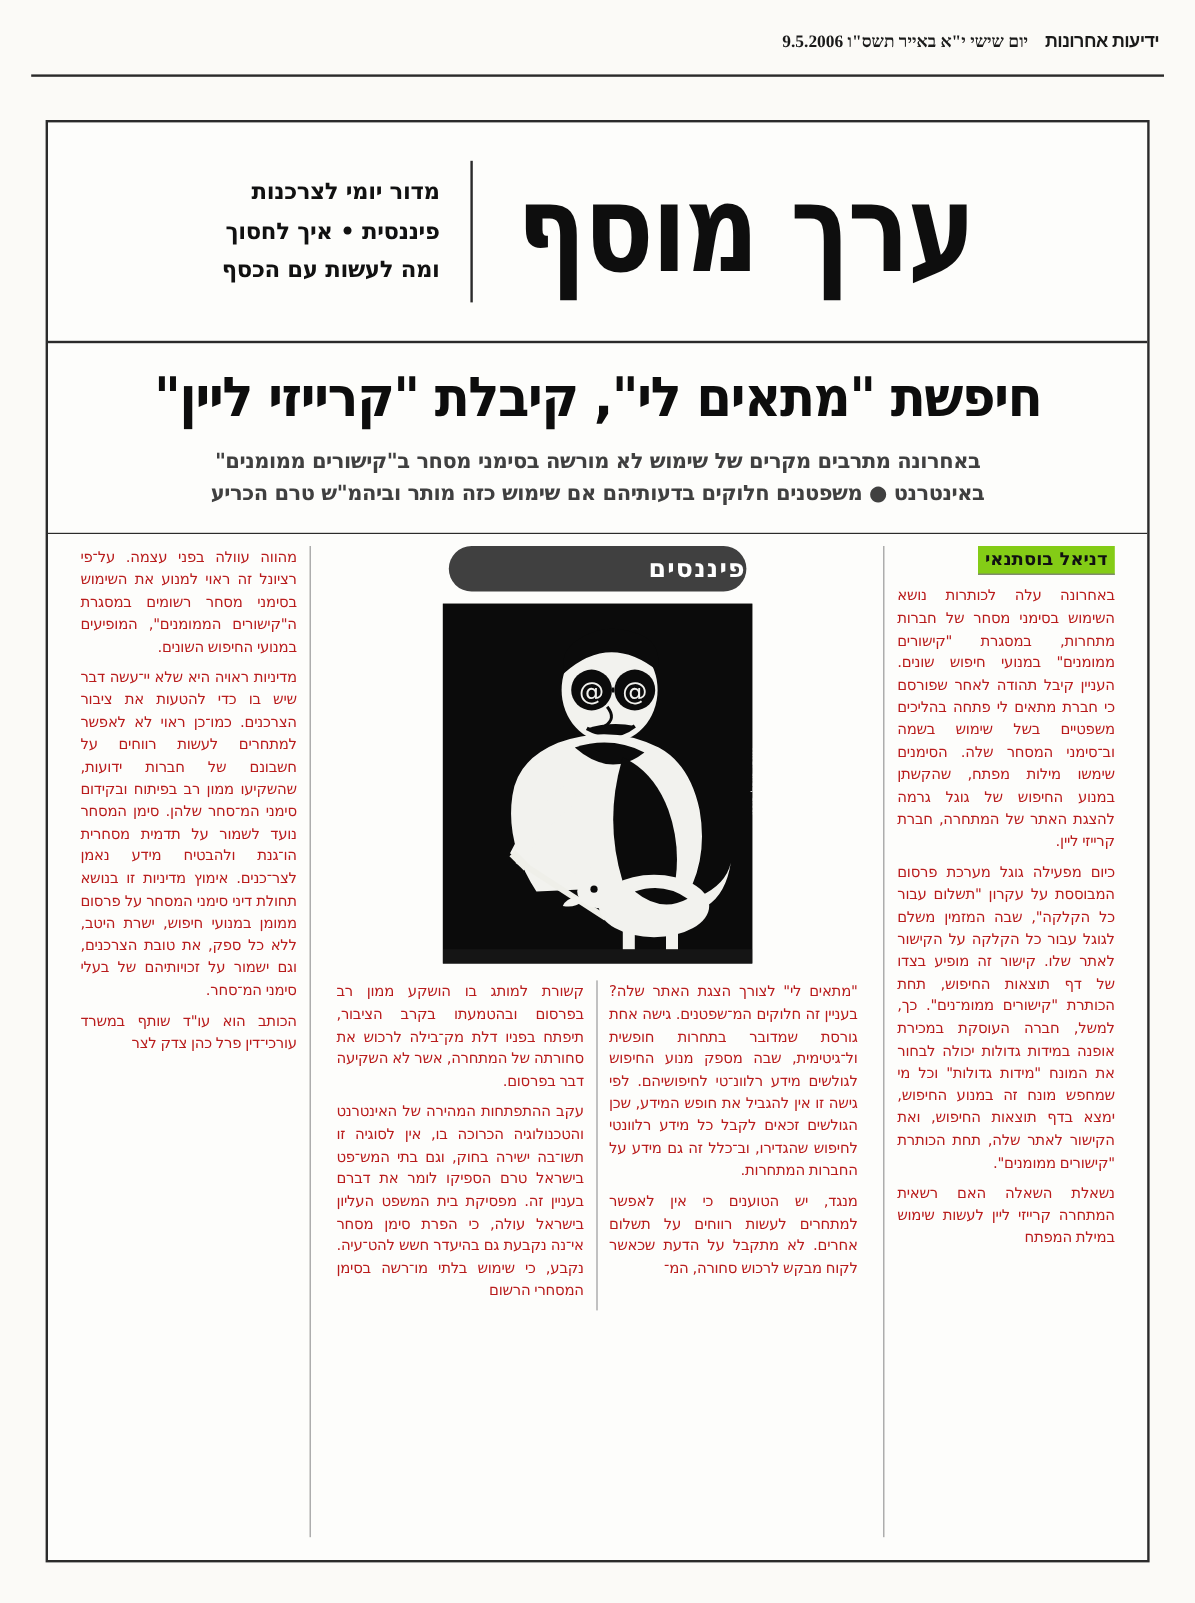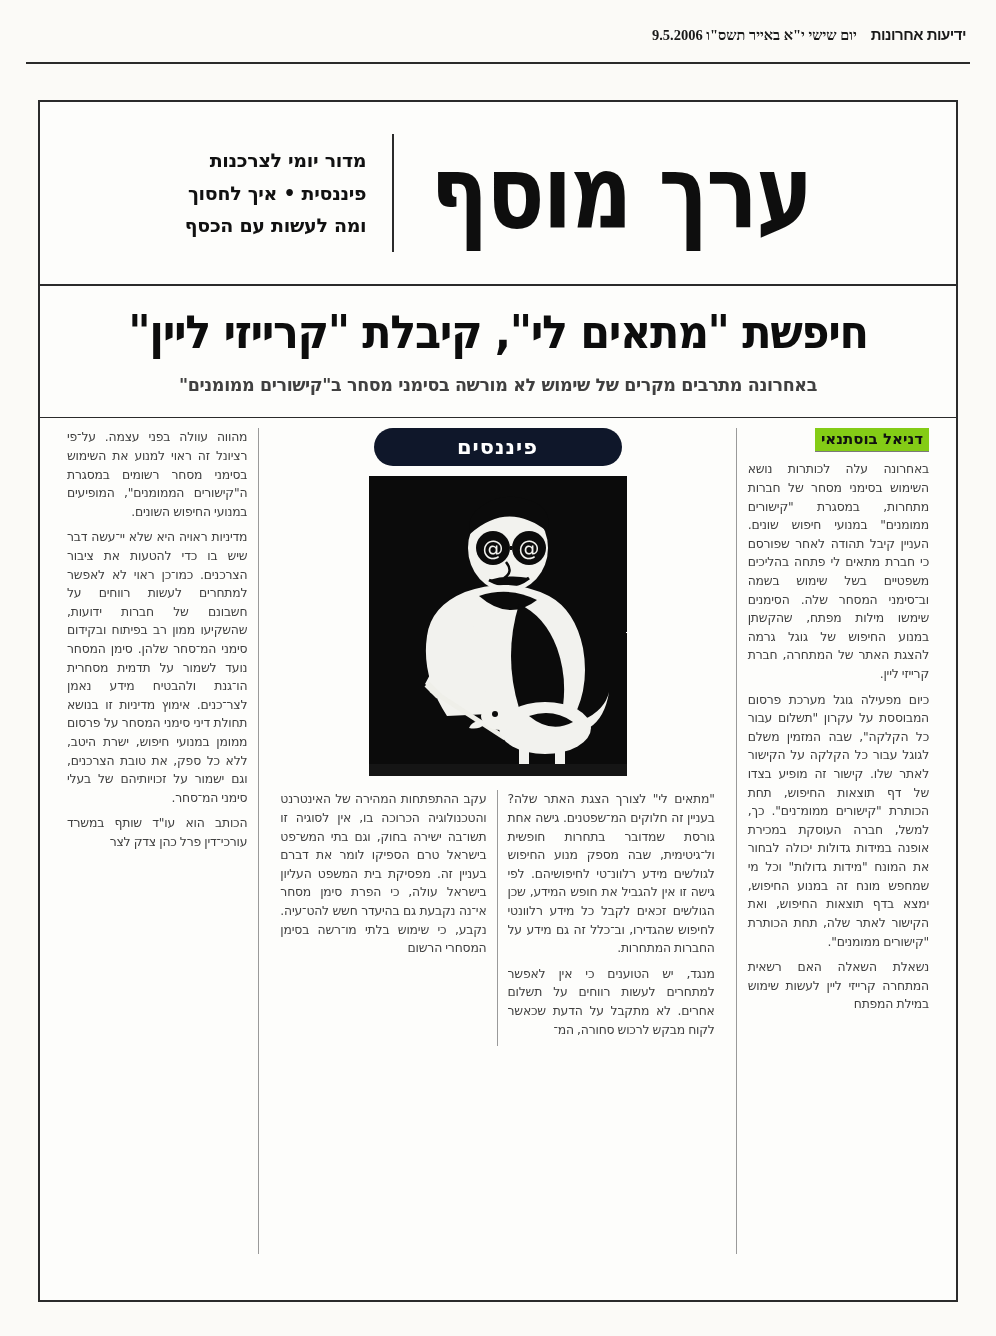--- a/index.html
+++ b/index.html
@@ -255,6 +255,7 @@
       <div class="headline">חיפשת "מתאים לי", קיבלת "קרייזי ליין"</div>
       <div class="standfirst">
         <div>באחרונה מתרבים מקרים של שימוש לא מורשה בסימני מסחר ב"קישורים ממומנים"</div>
+        <div>באינטרנט ● משפטנים חלוקים בדעותיהם אם שימוש כזה מותר וביהמ"ש טרם הכריע</div>
       </div>
     </div>
 

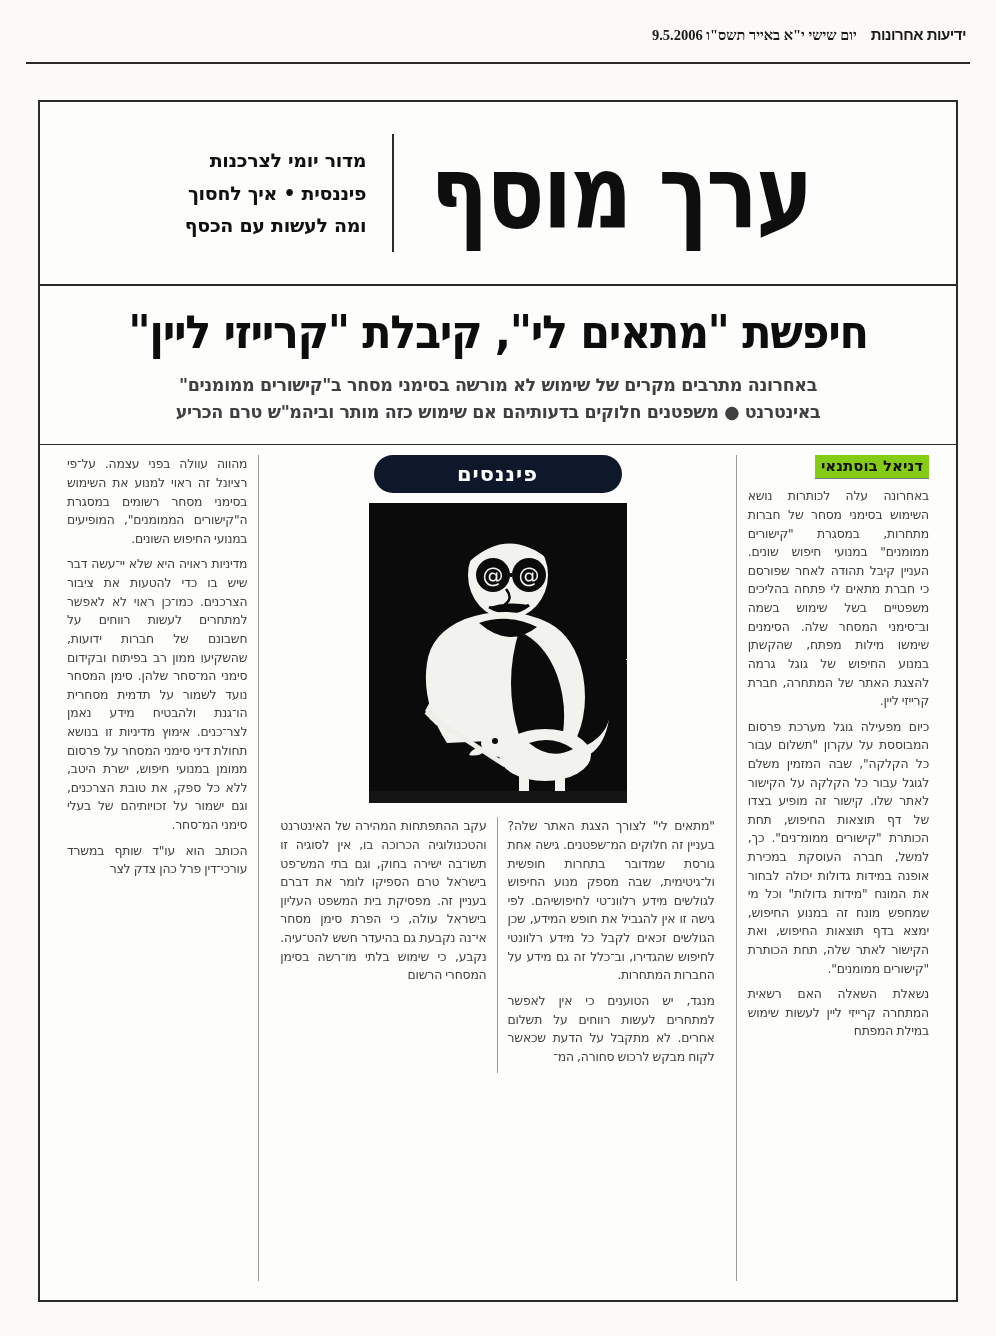--- a/index.html
+++ b/index.html
@@ -169,7 +169,7 @@
     line-height: 1.5;
     text-align: justify;
     margin: 0 0 7px 0;
-    color: #404040;
+    color: #b91c1c;
     letter-spacing: -0.2px;
     word-spacing: -0.5px;
   }

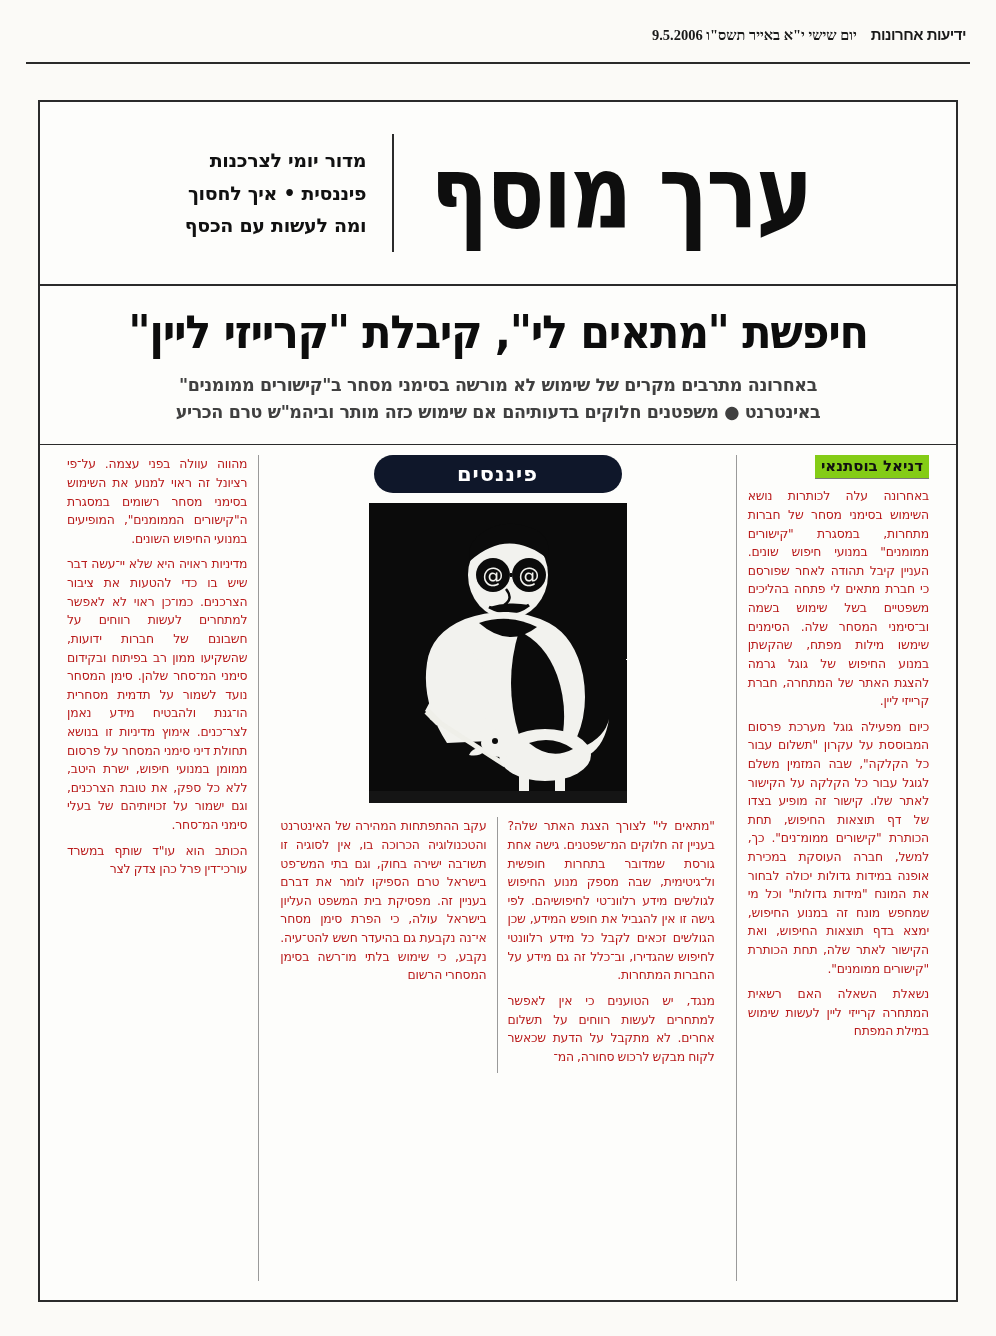--- a/index.html
+++ b/index.html
@@ -180,11 +180,10 @@
     width: 248px;
     height: 38px;
     margin: 0 auto 10px auto;
-    background: #0f172a;
+    background: #404040;
     border-radius: 19px;
     display: flex;
     align-items: center;
-    justify-content: center;
   }
   .finance-badge span {
     font-family: "DejaVu Sans", sans-serif;

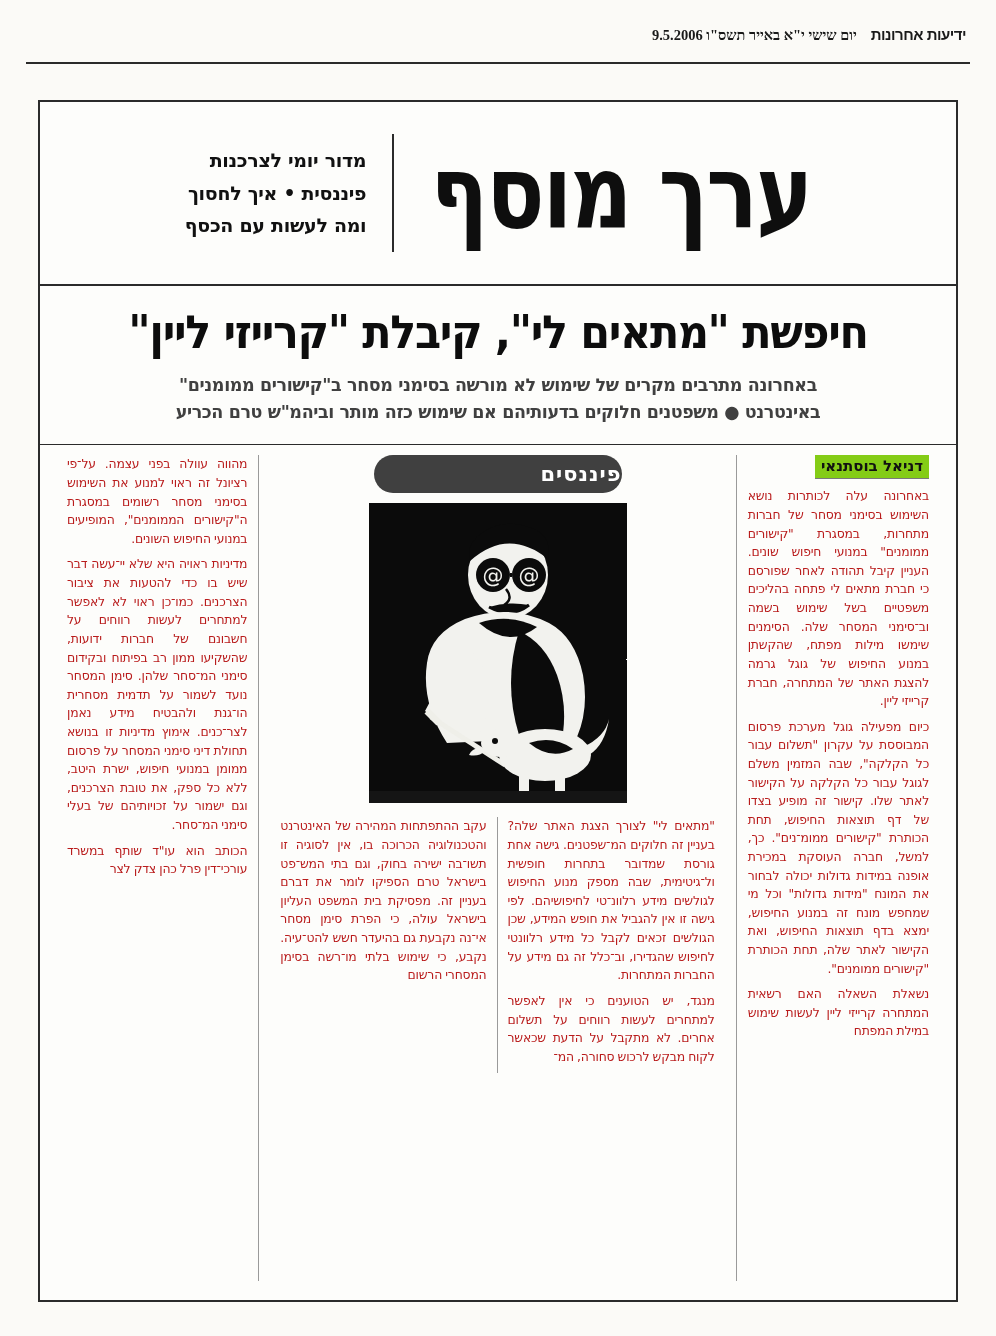--- a/index.html
+++ b/index.html
@@ -319,6 +319,7 @@
             <p class="body">מנגד, יש הטוענים כי אין לאפשר למתחרים לעשות רווחים על תשלום אחרים. לא מתקבל על הדעת שכאשר לקוח מבקש לרכוש סחורה, המ־</p>
           </div>
           <div class="mid-sub">
+            <p class="body">קשורת למותג בו הושקע ממון רב בפרסום ובהטמעתו בקרב הציבור, תיפתח בפניו דלת מק־בילה לרכוש את סחורתה של המתחרה, אשר לא השקיעה דבר בפרסום.</p>
             <p class="body">עקב ההתפתחות המהירה של האינטרנט והטכנולוגיה הכרוכה בו, אין לסוגיה זו תשו־בה ישירה בחוק, וגם בתי המש־פט בישראל טרם הספיקו לומר את דברם בעניין זה. מפסיקת בית המשפט העליון בישראל עולה, כי הפרת סימן מסחר אי־נה נקבעת גם בהיעדר חשש להט־עיה. נקבע, כי שימוש בלתי מו־רשה בסימן המסחרי הרשום</p>
           </div>
         </div>

